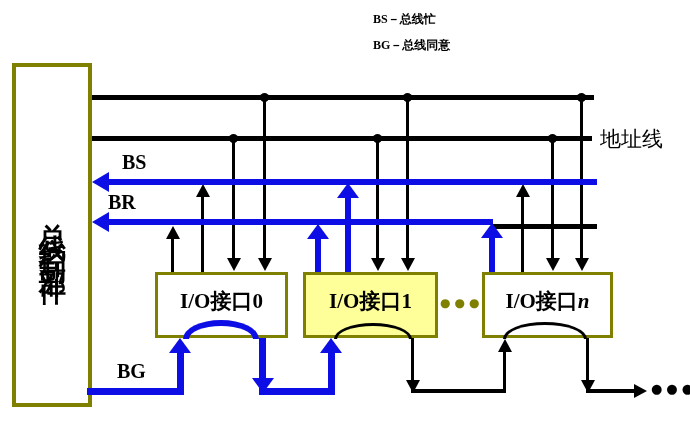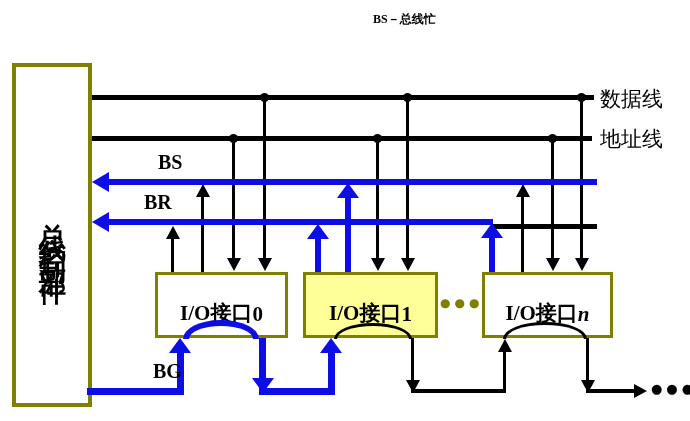--- a/index.html
+++ b/index.html
@@ -48,6 +48,7 @@
 
   <div class="legend">
     <div>BS－总线忙</div>
+    <div>BG－总线同意</div>
   </div>
 
   <div class="controller">

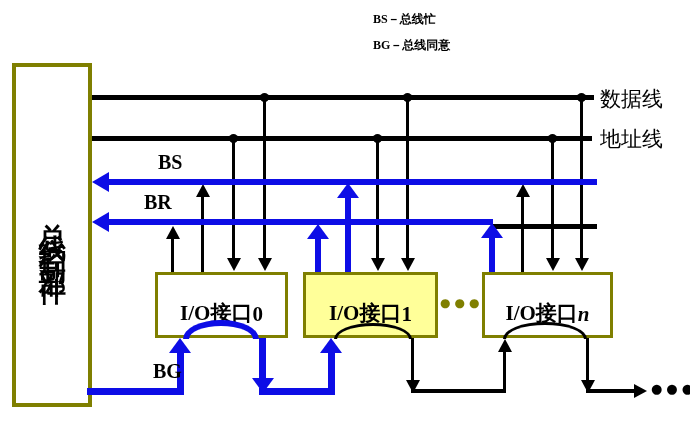--- a/index.html
+++ b/index.html
@@ -56,7 +56,6 @@
   </div>
 
   <div class="ln" style="left:92px;top:95px;width:502px;height:5px"></div>
-  <div class="buslbl" style="left:600px;top:85px">数据线</div>
   <div class="dot" style="left:260px;top:93px"></div>
   <div class="dot" style="left:403px;top:93px"></div>
   <div class="dot" style="left:577px;top:93px"></div>

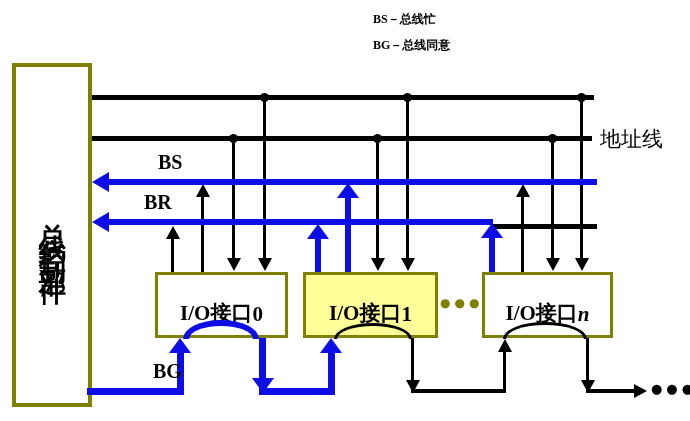--- a/index.html
+++ b/index.html
@@ -34,7 +34,7 @@
   .iobox--hl{background:#ffff99;}
   .it{font-style:italic;}
   
-  .lbl{position:absolute;font-weight:bold;font-size:20px;z-index:7;margin-left:36px;}
+  .lbl{position:absolute;font-weight:bold;font-size:20px;z-index:7;}
   .buslbl{position:absolute;font-size:21px;z-index:7;}
   .legend{position:absolute;left:373px;top:6px;font-size:12px;font-weight:bold;line-height:26px;z-index:7;}
   .dots3{position:absolute;letter-spacing:4px;z-index:7;font-family:"DejaVu Sans",sans-serif;}

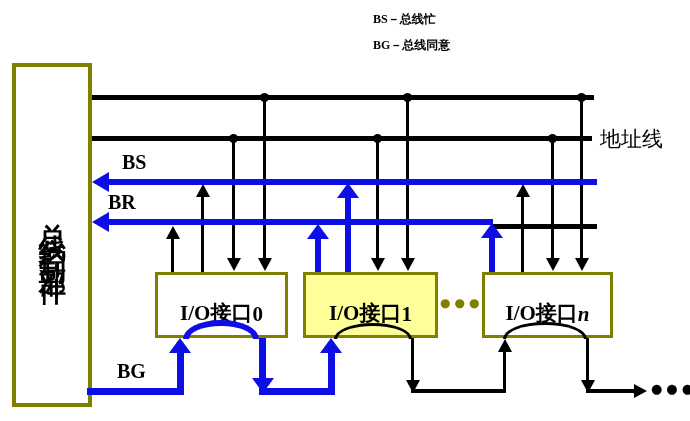--- a/index.html
+++ b/index.html
@@ -29,7 +29,7 @@
          letter-spacing:11px;line-height:1;}
   
   .iobox{position:absolute;top:272px;height:66px;box-sizing:border-box;border:3px solid #7f7f00;
-         background:#fff;display:flex;align-items:flex-end;justify-content:center;
+         background:#fff;display:flex;align-items:center;justify-content:center;
          font-size:21px;font-weight:bold;z-index:2;padding-bottom:8px;}
   .iobox--hl{background:#ffff99;}
   .it{font-style:italic;}

